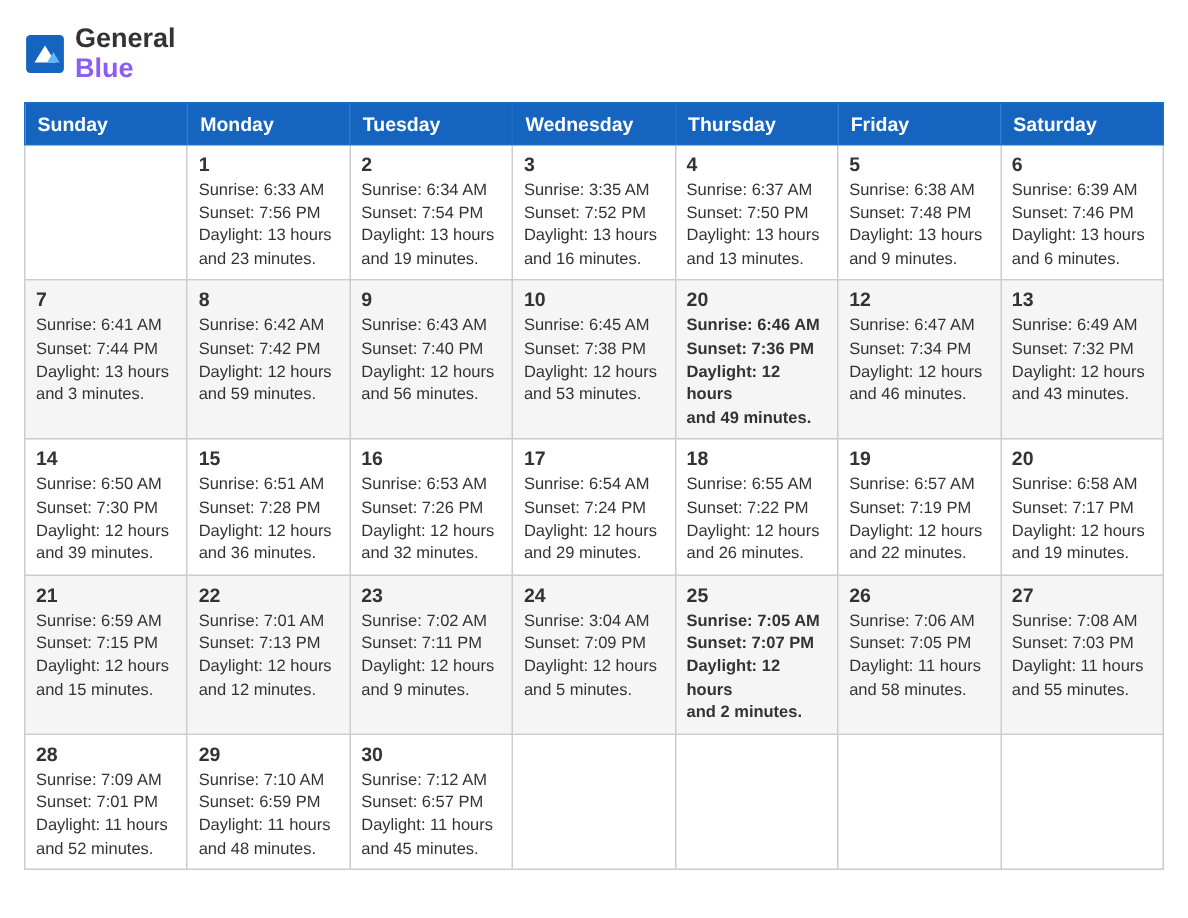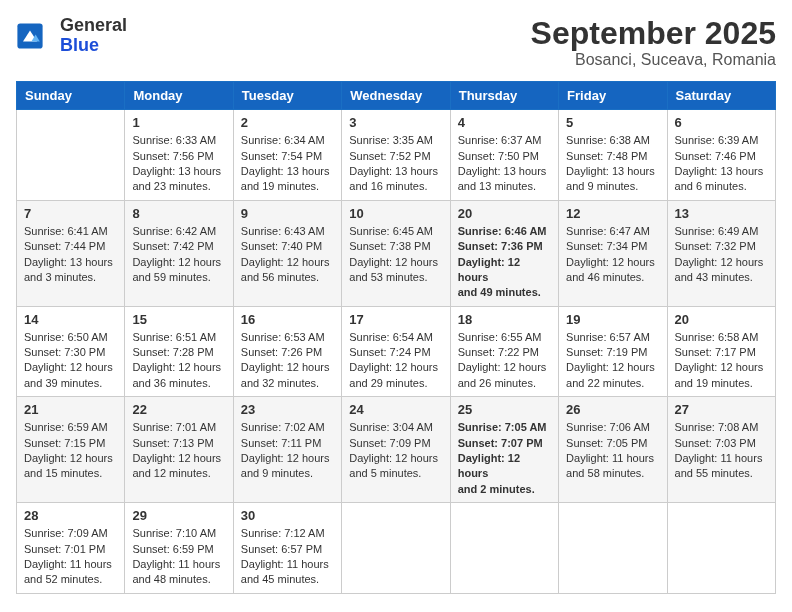--- a/index.html
+++ b/index.html
@@ -19,7 +19,7 @@
     .logo {
       display: flex;
       align-items: center;
-      gap: 14px;
+      gap: 4px;
     }
     .logo-text {
       font-size: 18px;

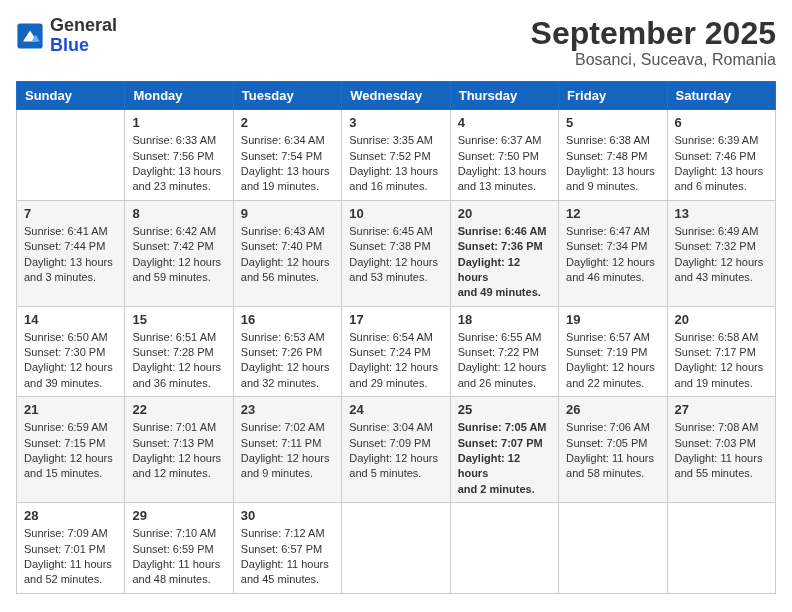--- a/index.html
+++ b/index.html
@@ -27,7 +27,7 @@
       line-height: 1.1;
     }
     .logo-general { color: #333; }
-    .logo-blue { color: #1d4ed8; }
+    .logo-blue { color: #8b5cf6; }
     .logo-icon {
       width: 28px;
       height: 28px;

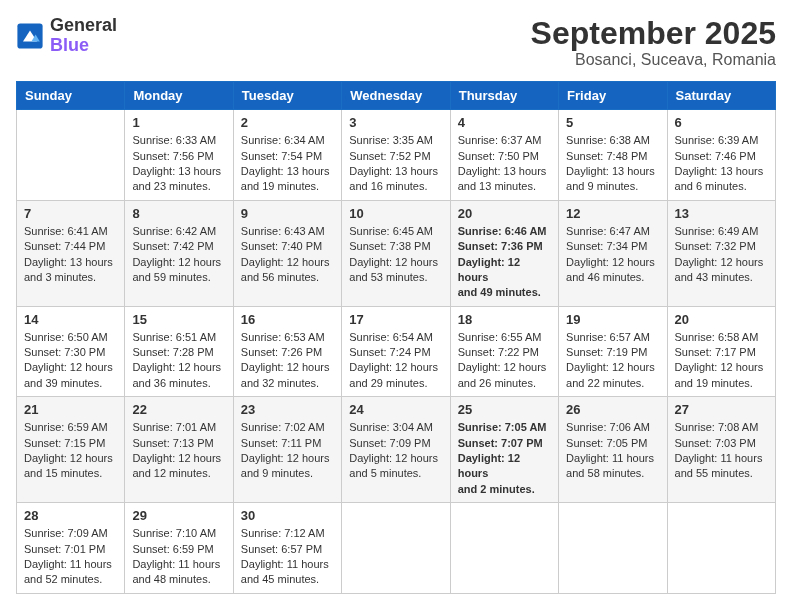--- a/index.html
+++ b/index.html
@@ -105,10 +105,6 @@
       </div>
     </div>
   </div>
-  <div class="title-area">
-    <div class="month-title">September 2025</div>
-    <div class="location-title">Bosanci, Suceava, Romania</div>
-  </div>
 </div>
 
 <table class="calendar">

